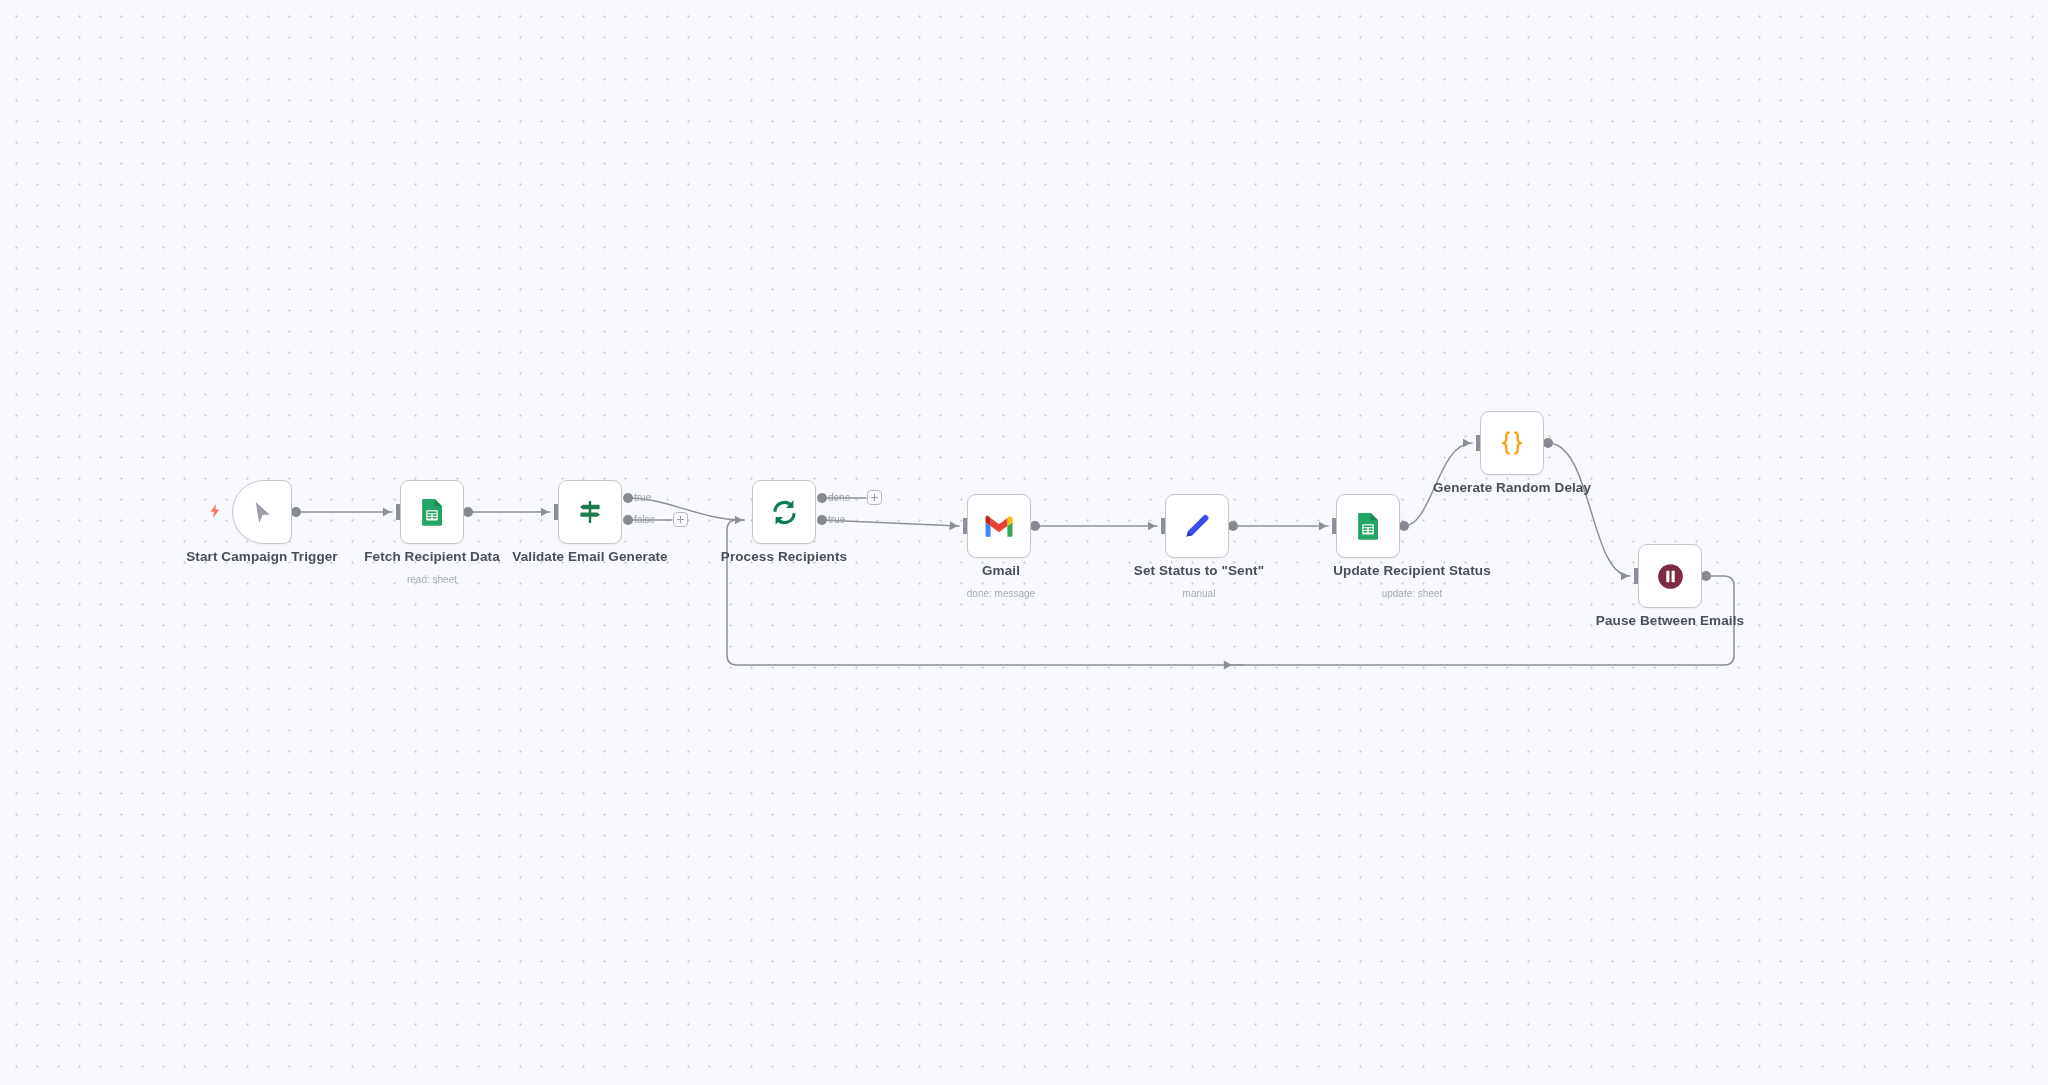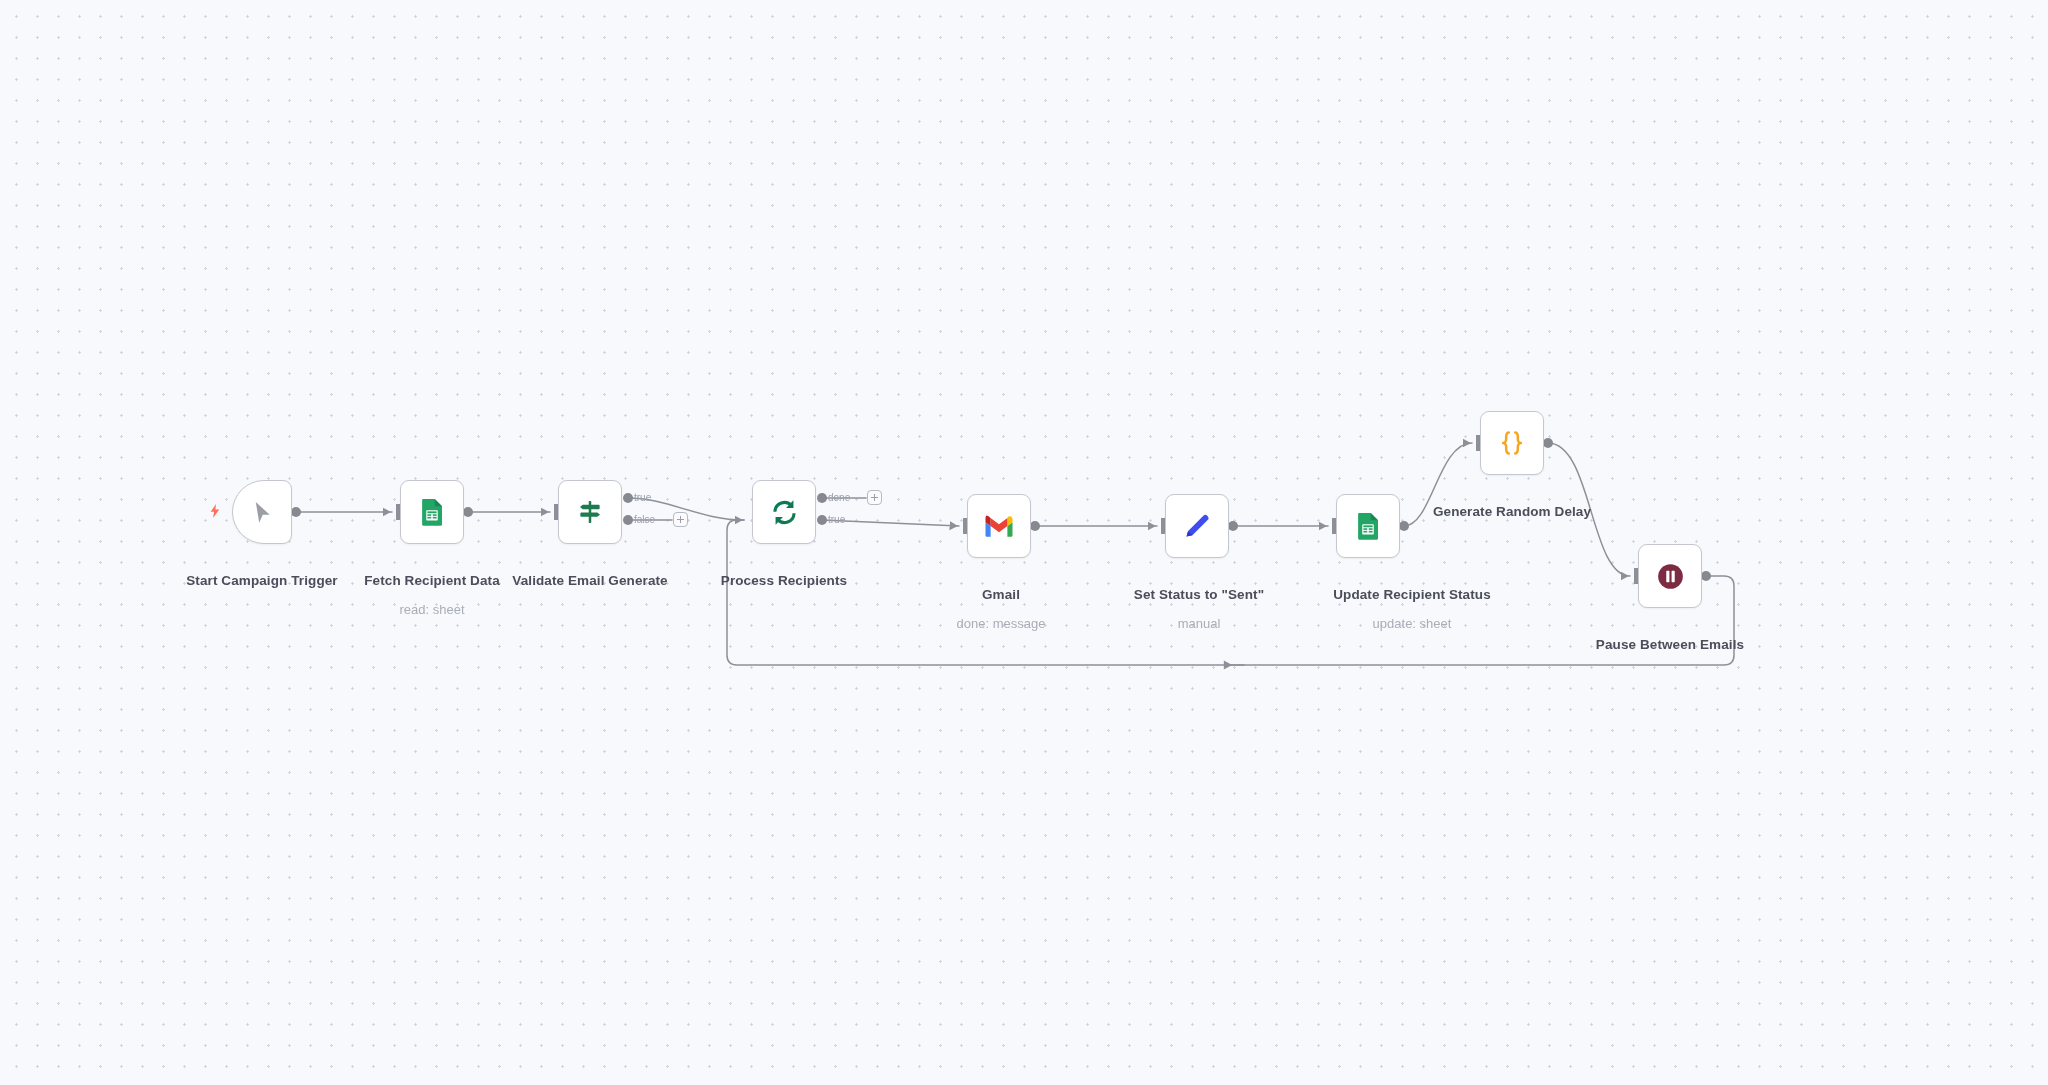--- a/index.html
+++ b/index.html
@@ -22,7 +22,7 @@
   .node.trigger{border-radius:32px 9px 9px 32px;width:60px;}
 
   .lbl{position:absolute;text-align:center;pointer-events:none;}
-  .lbl .t{font-size:13.5px;font-weight:700;color:#4a4e5a;line-height:15px;white-space:nowrap;letter-spacing:.1px;margin-top:24px;}
+  .lbl .t{font-size:13.5px;font-weight:700;color:#4a4e5a;line-height:15px;white-space:nowrap;letter-spacing:.1px;}
   .lbl .s{font-size:13px;font-weight:400;color:#a9adb8;line-height:14px;white-space:nowrap;margin-top:15px;}
 
   .bolt{position:absolute;width:16px;height:20px;}

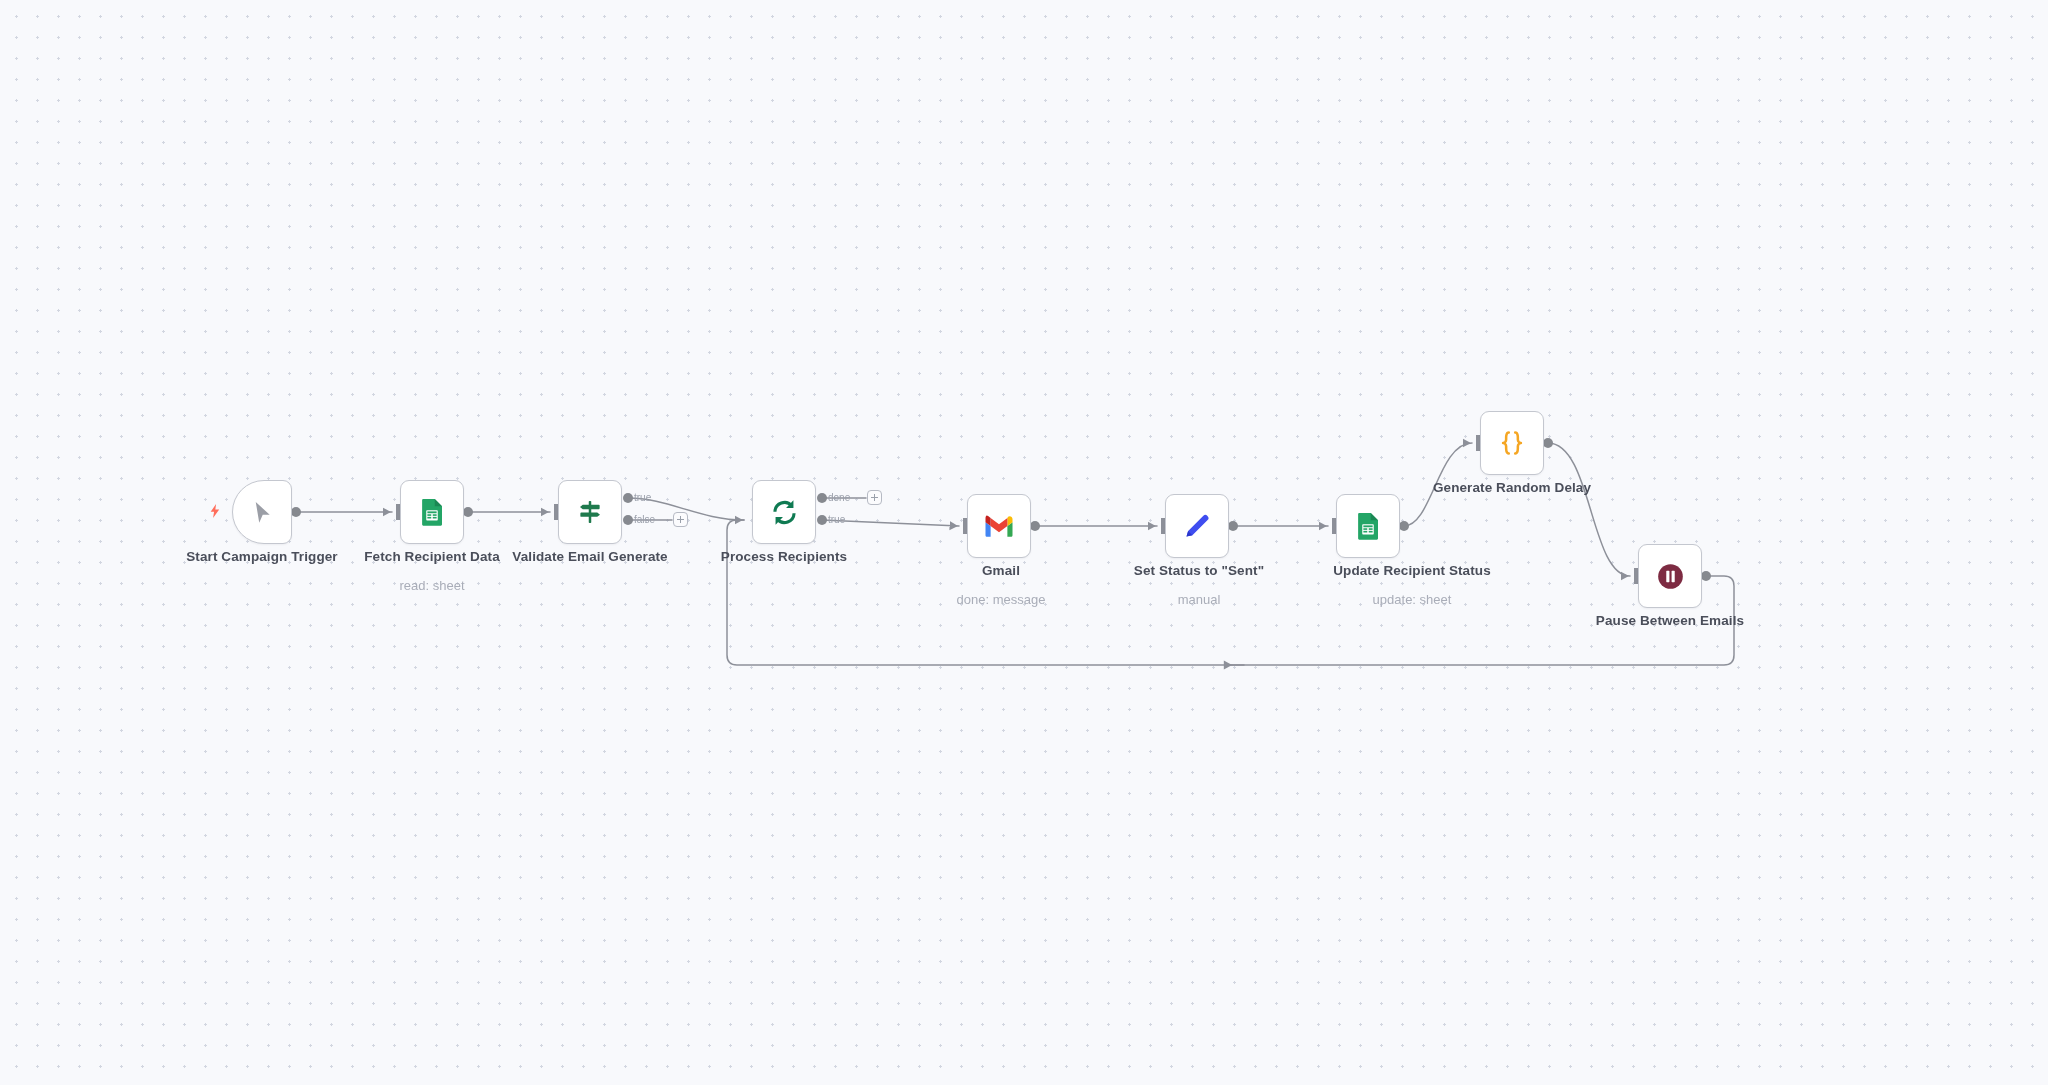--- a/index.html
+++ b/index.html
@@ -23,7 +23,7 @@
 
   .lbl{position:absolute;text-align:center;pointer-events:none;}
   .lbl .t{font-size:13.5px;font-weight:700;color:#4a4e5a;line-height:15px;white-space:nowrap;letter-spacing:.1px;}
-  .lbl .s{font-size:13px;font-weight:400;color:#a9adb8;line-height:14px;white-space:nowrap;margin-top:15px;}
+  .lbl .s{font-size:10px;font-weight:400;color:#a9adb8;line-height:14px;white-space:nowrap;margin-top:9px;}
 
   .bolt{position:absolute;width:16px;height:20px;}
 

